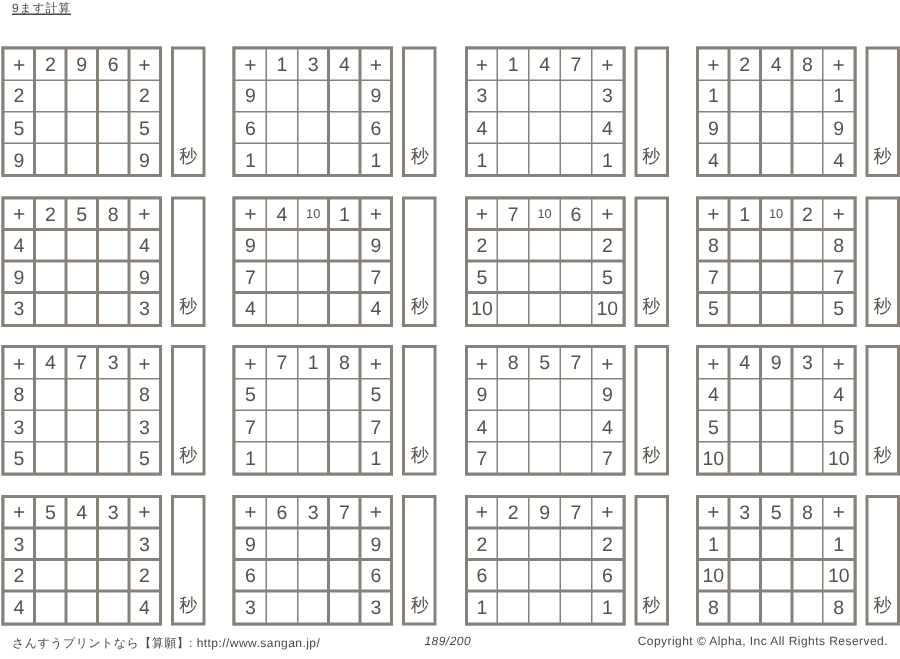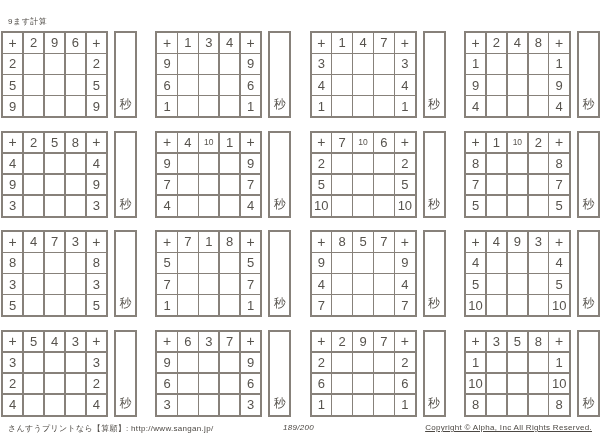--- a/index.html
+++ b/index.html
@@ -16,9 +16,10 @@
     overflow: hidden;
   }
   .title {
-    position: absolute; left: 8px; top: 16px;
+    position: absolute; left: 8px; top: 0;
     font-size: 8px; color: var(--text);
     letter-spacing: 0.5px;
+    text-decoration: underline;
   }
   .grids {
     position: absolute; left: 1px; top: 31px;

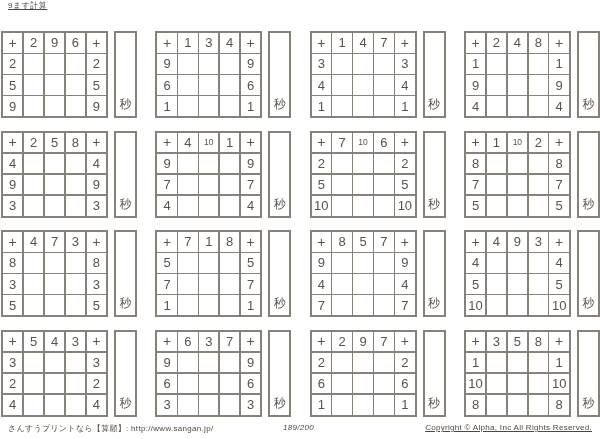--- a/index.html
+++ b/index.html
@@ -72,7 +72,7 @@
   }
   .f-left  { left: 8px; }
   .f-page  { left: 283px; font-style: italic; }
-  .f-right { right: 8px; text-decoration: underline; }
+  .f-right { right: 8px; }
 </style>
 </head>
 <body>

